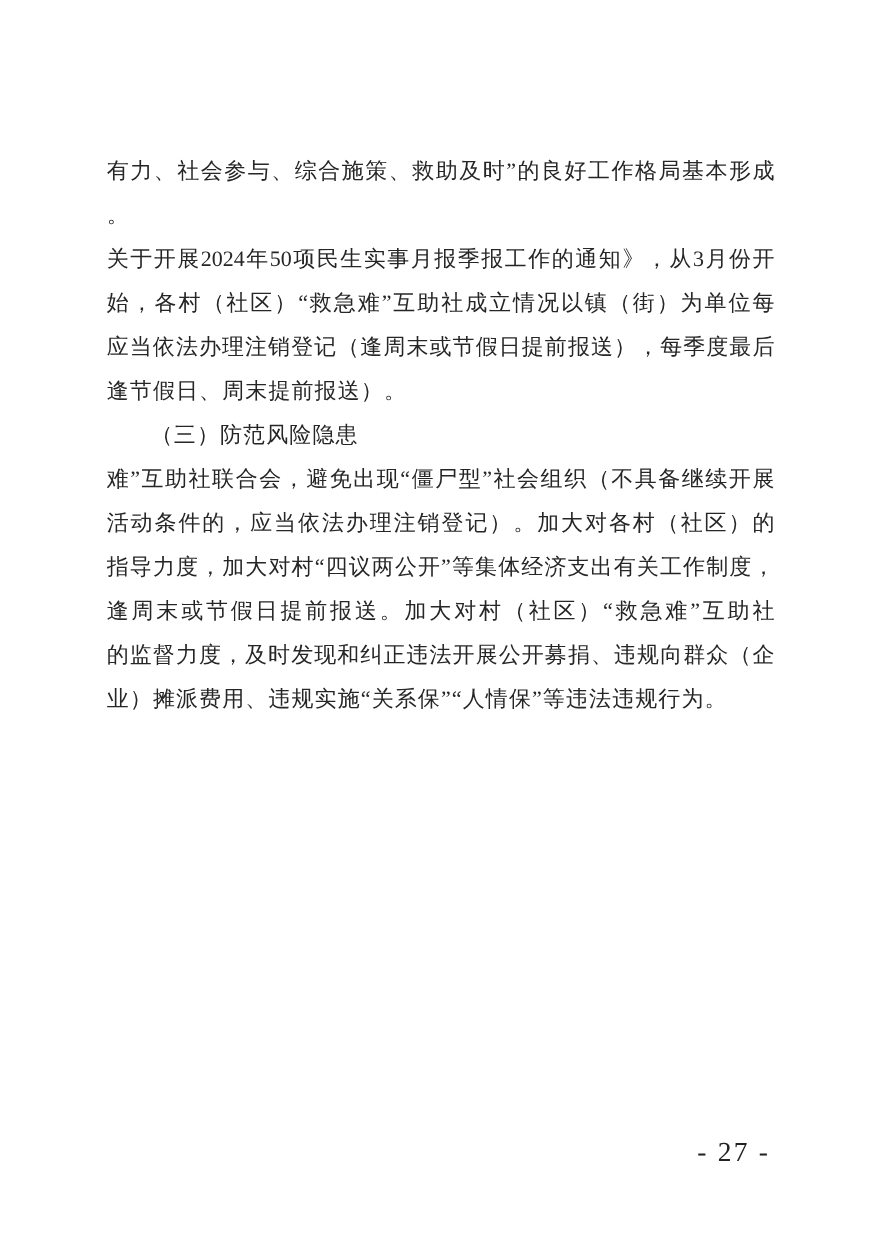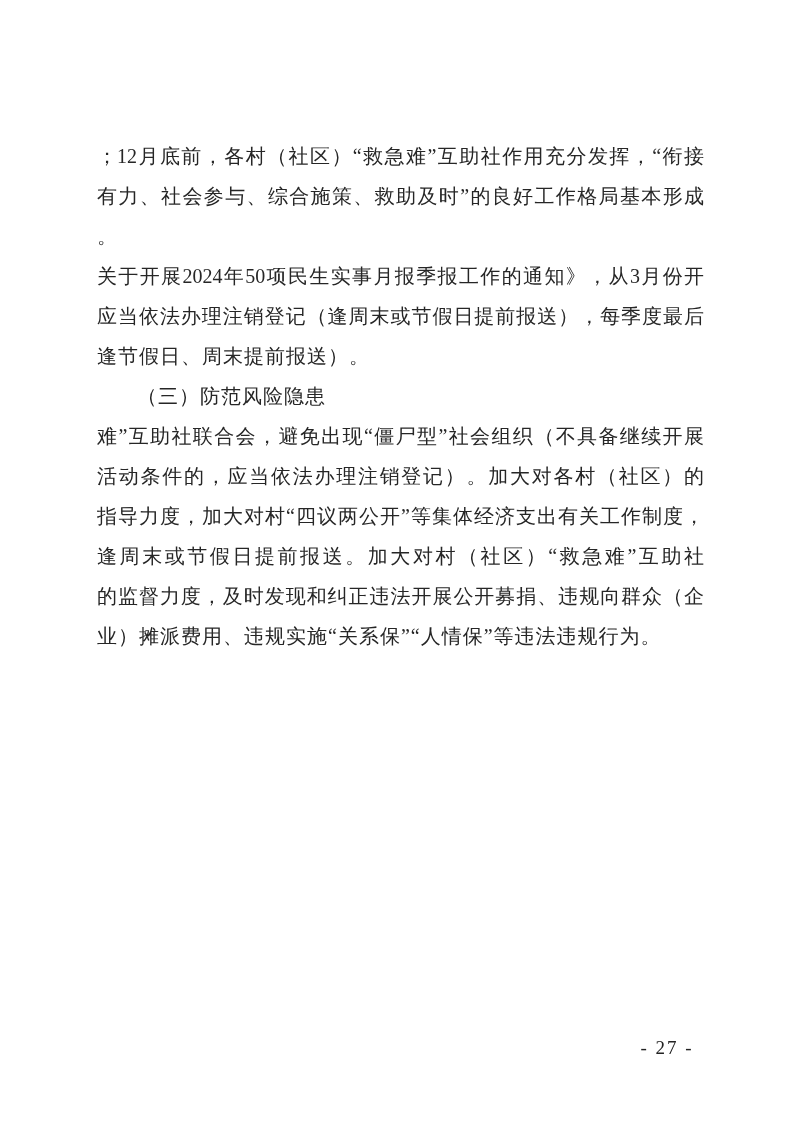--- a/index.html
+++ b/index.html
@@ -66,7 +66,6 @@
 
   <div class="text-block">
 
-    <div class="line full">；12月底前，各村（社区）“救急难”互助社作用充分发挥，“衔接</div>
     <div class="line full">有力、社会参与、综合施策、救助及时”的良好工作格局基本形成</div>
     <div class="line short">。</div>
 

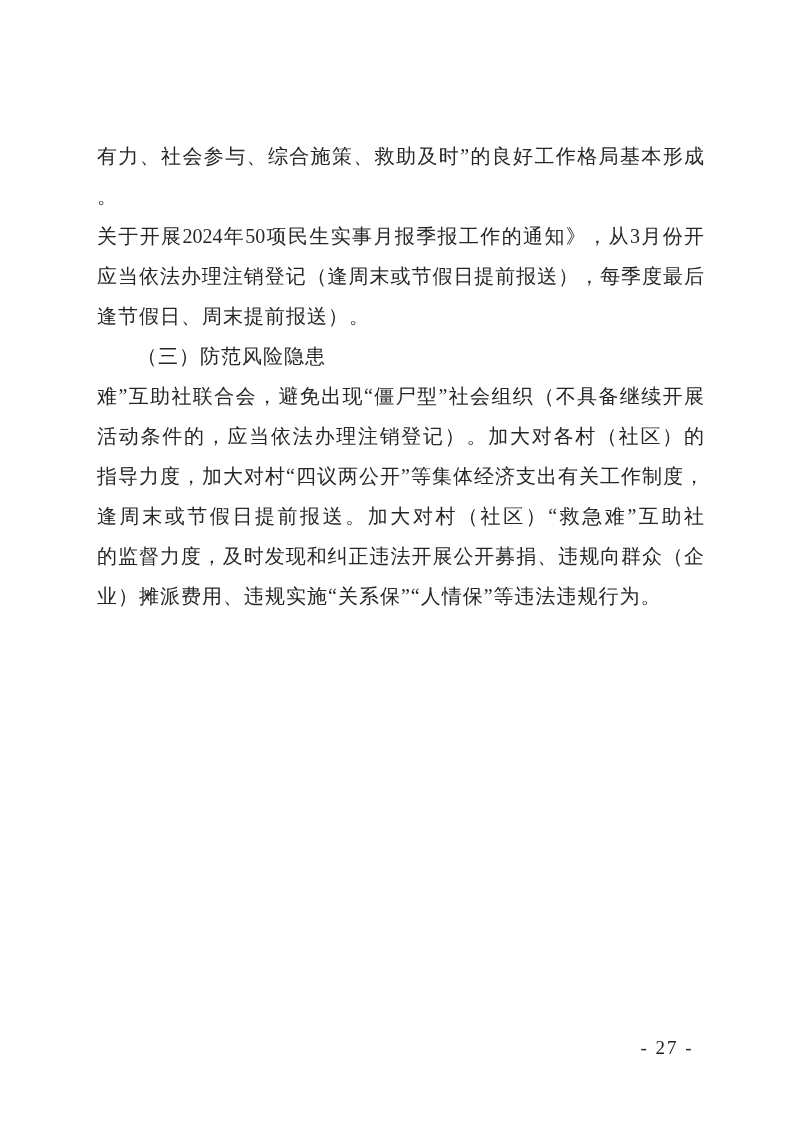--- a/index.html
+++ b/index.html
@@ -70,6 +70,7 @@
     <div class="line short">。</div>
 
     <div class="line full">关于开展2024年50项民生实事月报季报工作的通知》，从3月份开</div>
+    <div class="line full">始，各村（社区）“救急难”互助社成立情况以镇（街）为单位每</div>
     <div class="line full">应当依法办理注销登记（逢周末或节假日提前报送），每季度最后</div>
     <div class="line short">逢节假日、周末提前报送）。</div>
 

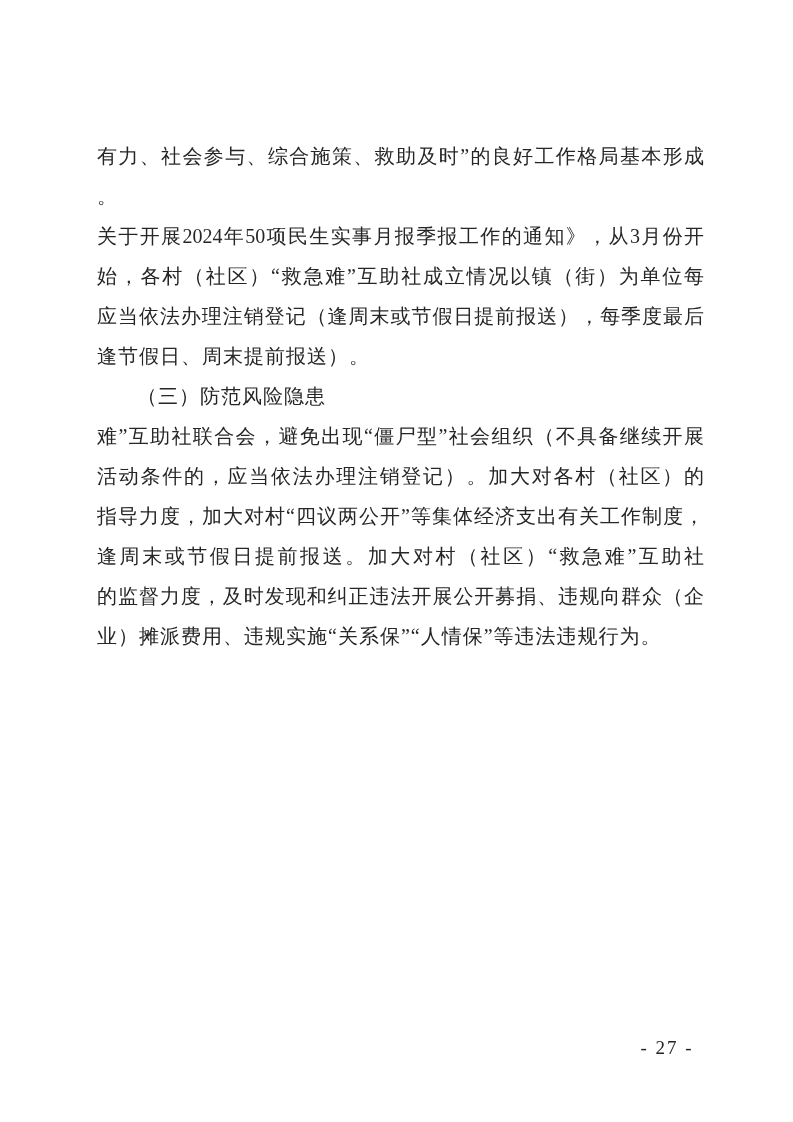--- a/index.html
+++ b/index.html
@@ -53,7 +53,7 @@
     left: 617px;
     width: 100px;
     text-align: center;
-    font-size: 19px;
+    font-size: 25px;
     line-height: 26px;
     letter-spacing: 2px;
     color: #222222;

